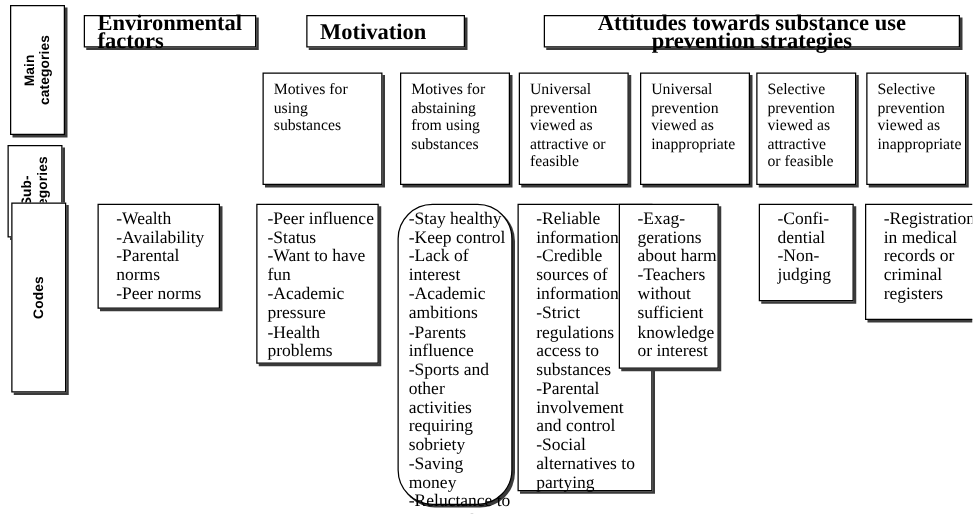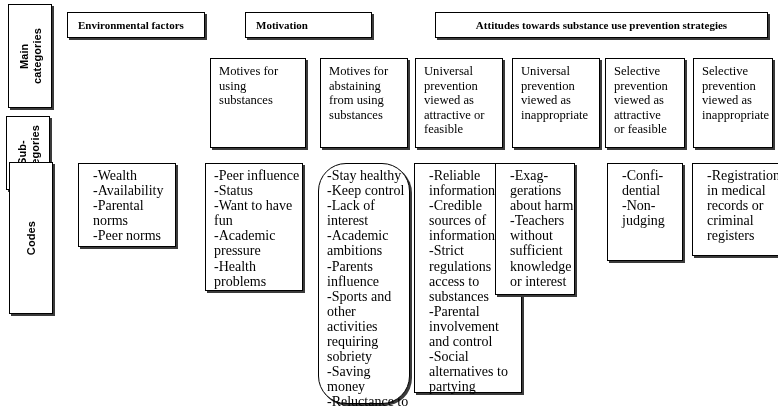--- a/index.html
+++ b/index.html
@@ -51,7 +51,7 @@
   .main-cat .mtext {
     font-family: "Liberation Serif", "DejaVu Serif", serif;
     font-weight: bold;
-    font-size: 11px;
+    font-size: 18px;
     line-height: 14px;
     padding-left: 10px;
     padding-right: 8px;

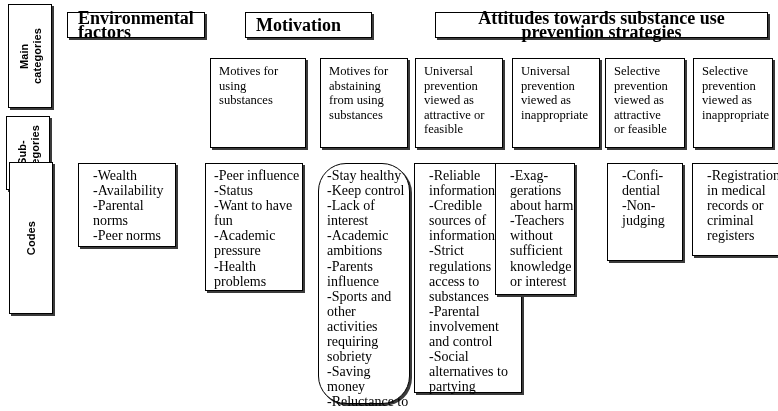--- a/index.html
+++ b/index.html
@@ -222,7 +222,7 @@
 or interest</div>
   </div>
 
-  <div class="box code-box indent" style="left:607px; top:163px; width:76px; height:98px;">
+  <div class="box code-box indent" style="left:607px; top:163px; width:76px; height:78px;">
     <div class="ctext">-Confi-
 dential
 -Non-

